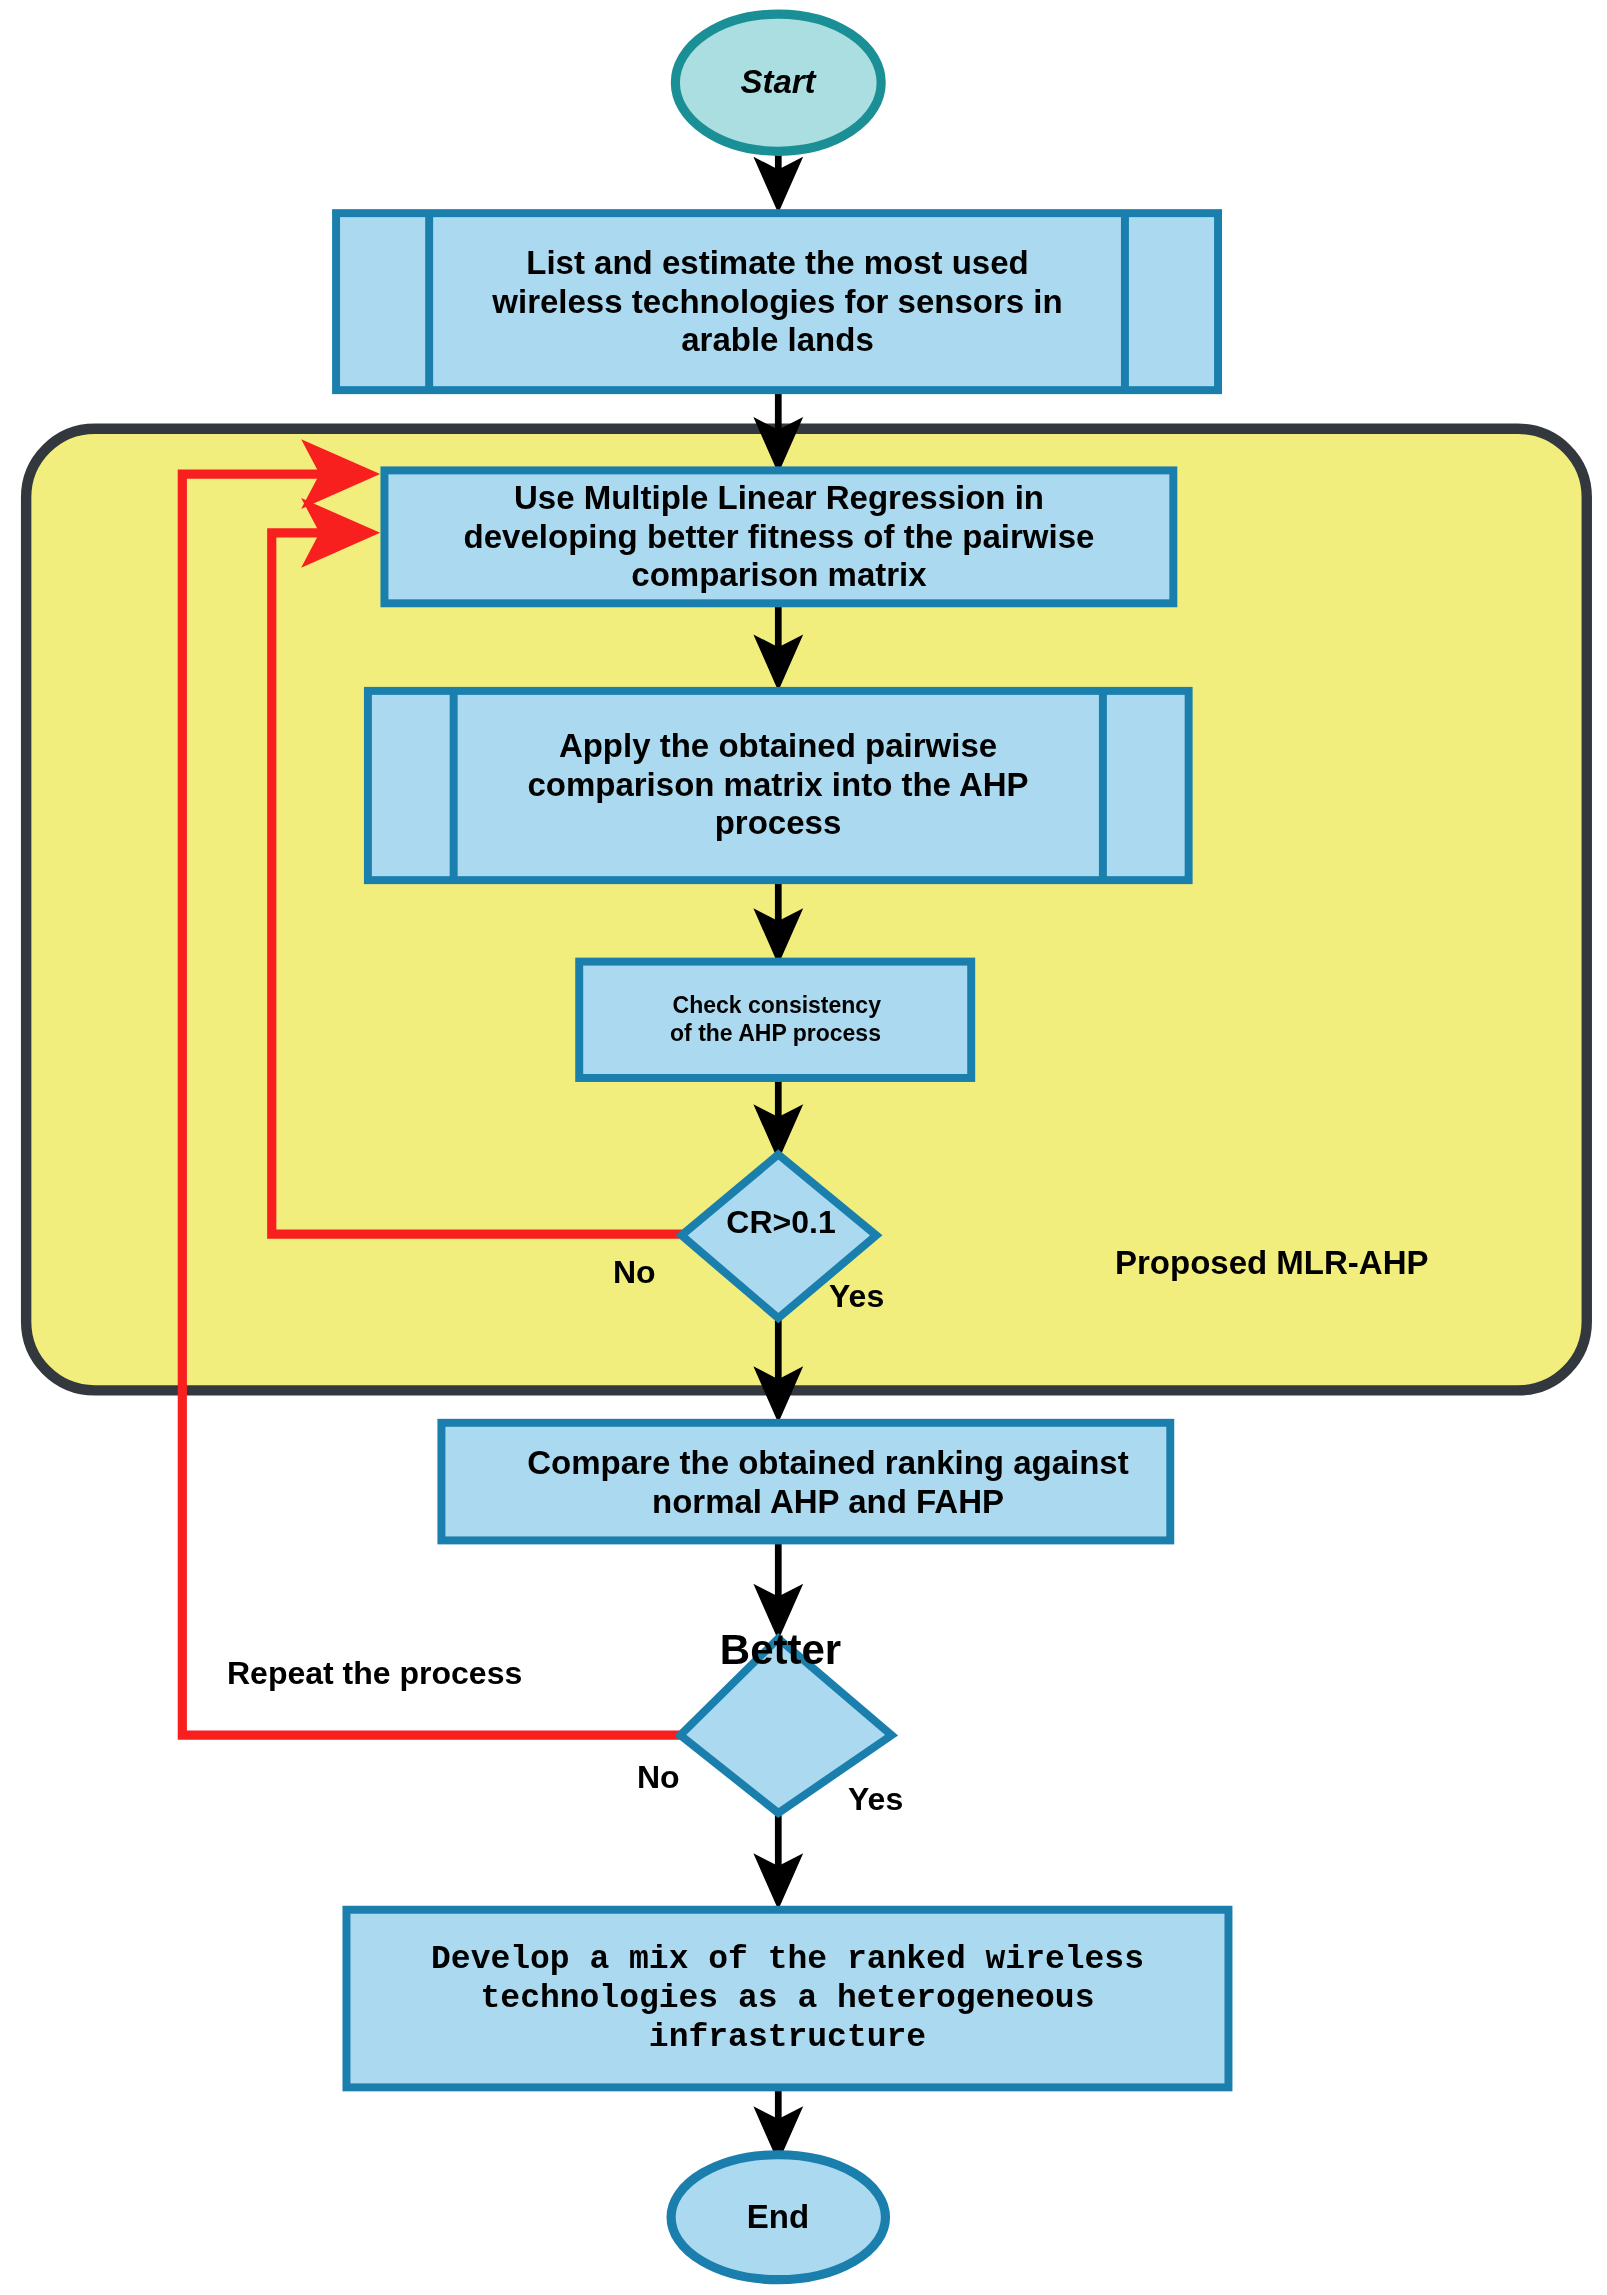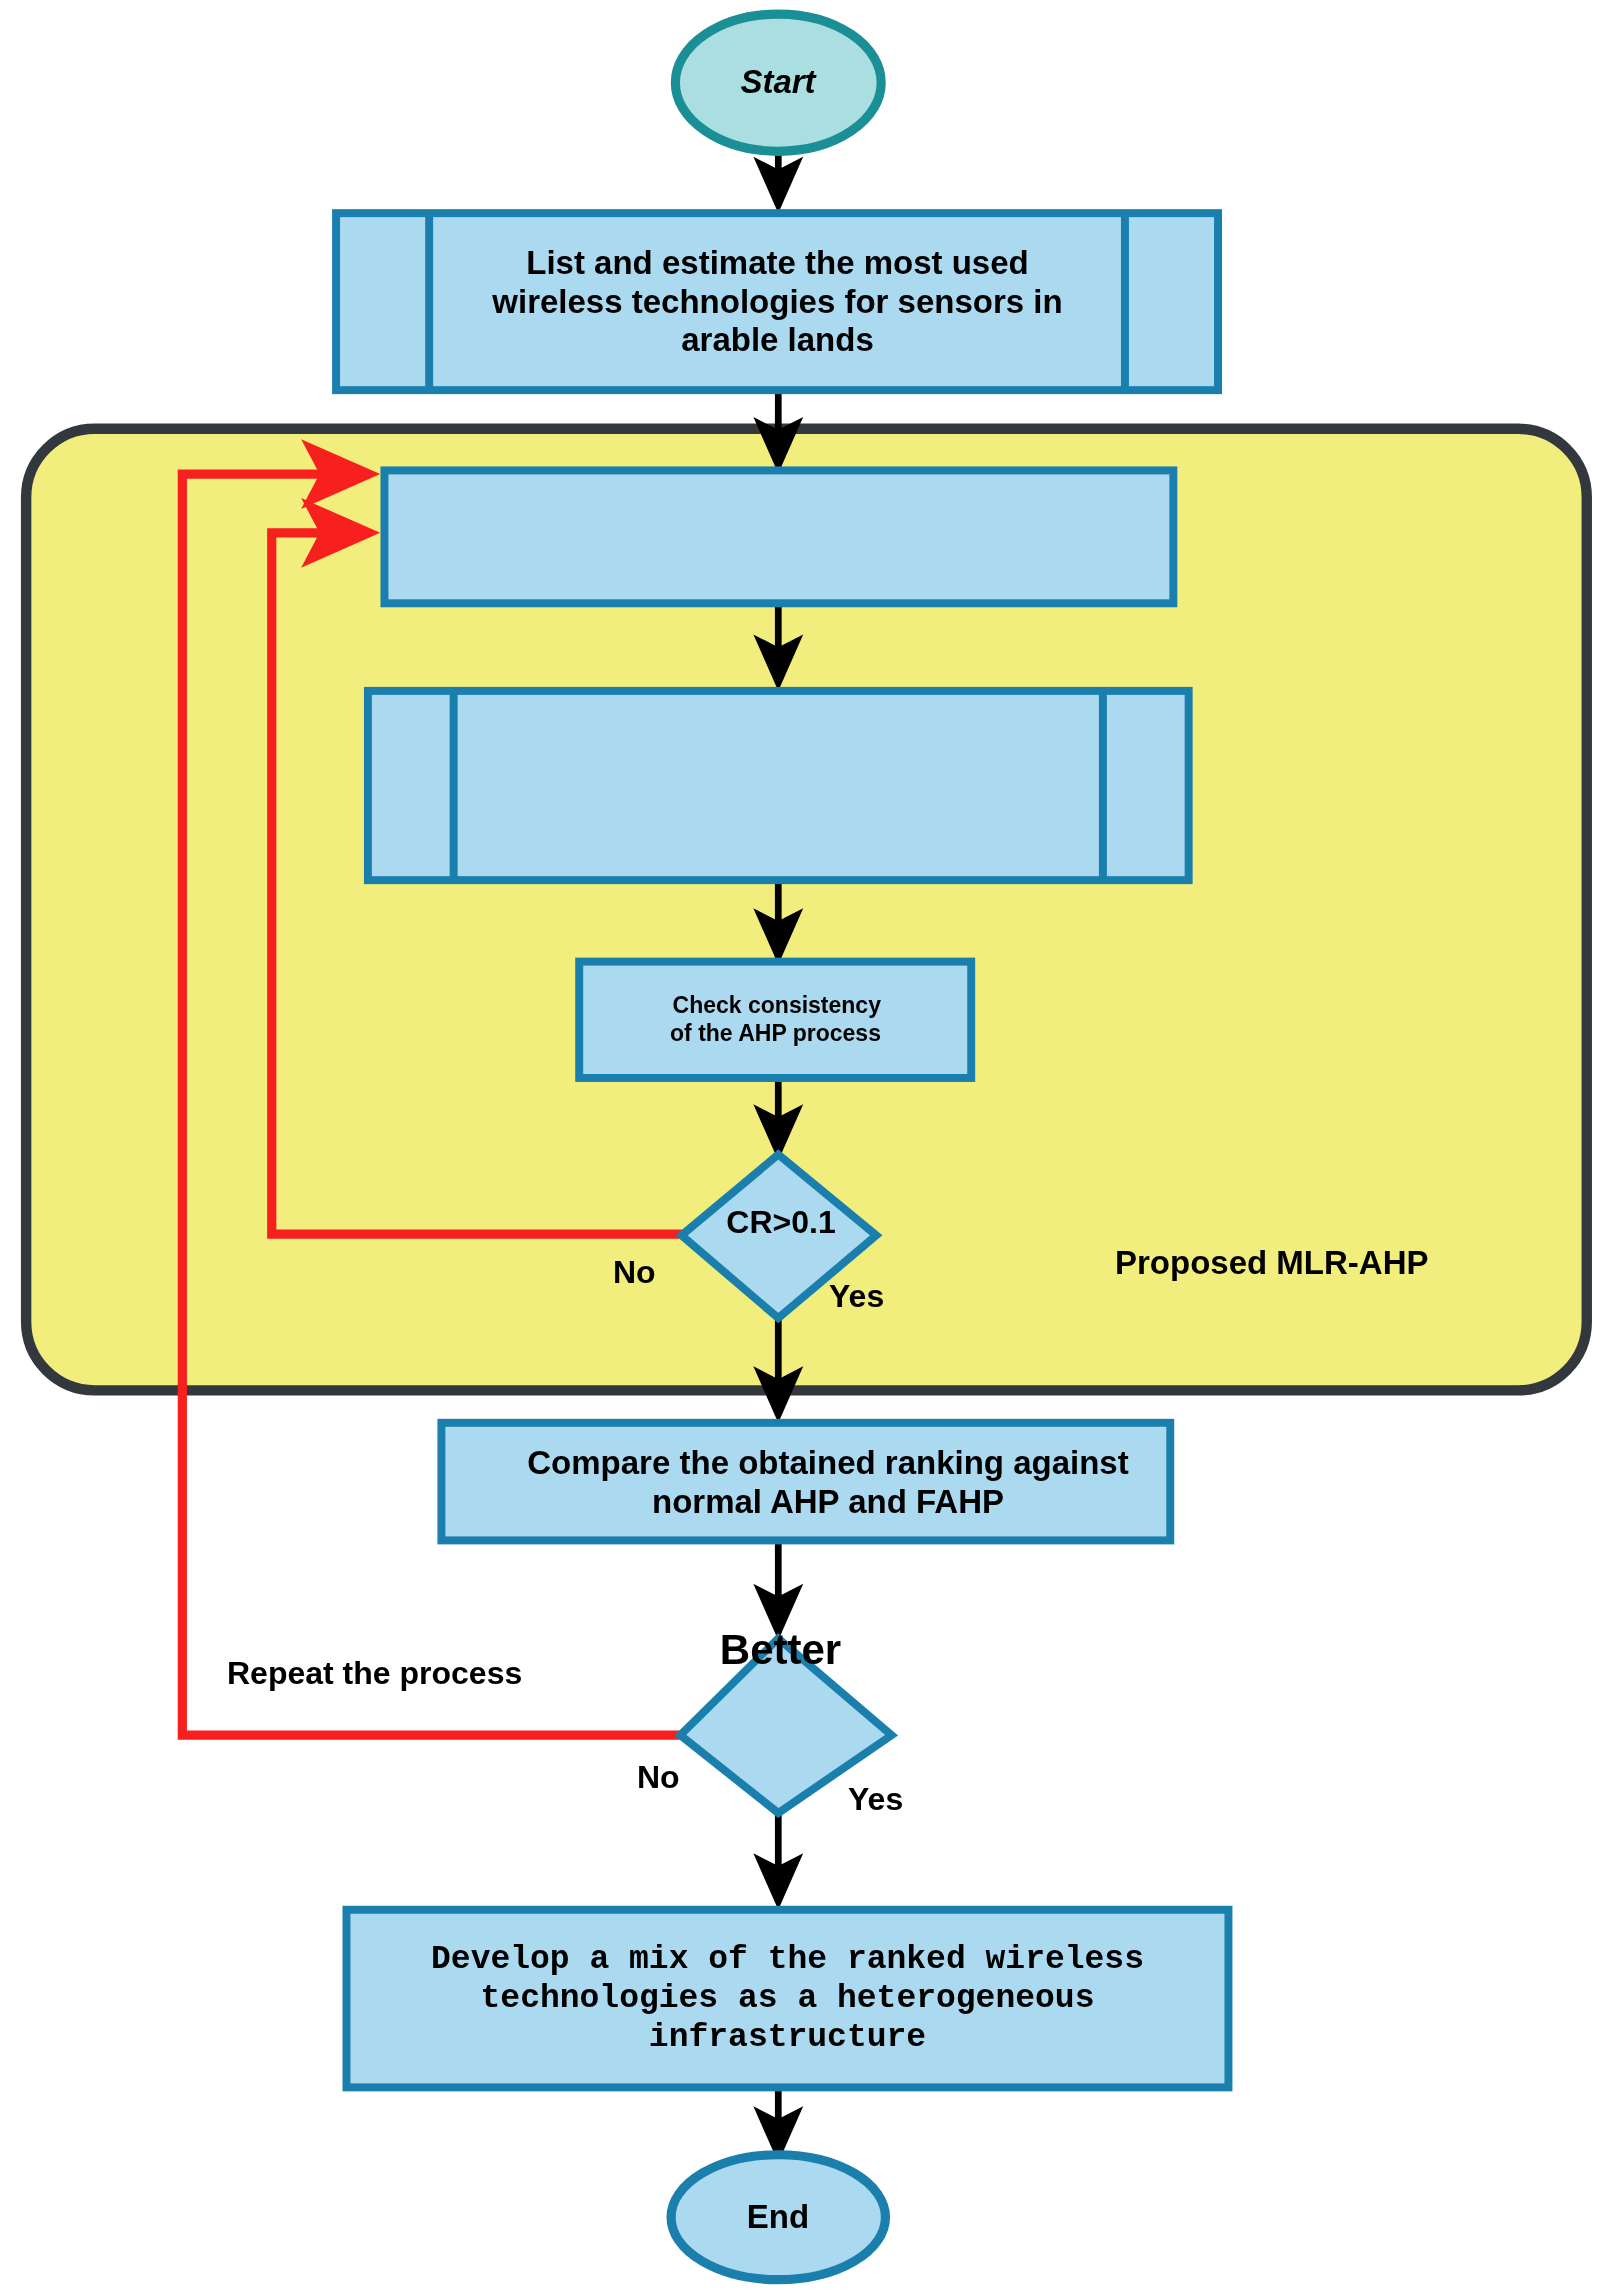--- a/index.html
+++ b/index.html
@@ -135,6 +135,9 @@
 wireless technologies for sensors in
 arable lands</div>
 
+  <div class="node-text" style="left:388px; top:473px; width:782px; height:128px; font-size:33px;">Use Multiple Linear Regression in
+developing better fitness of the pairwise
+comparison matrix</div>
 
 
   <div class="node-text" style="left:583px; top:964px; width:385px; height:111px; font-size:23px;text-align:right;">Check consistency

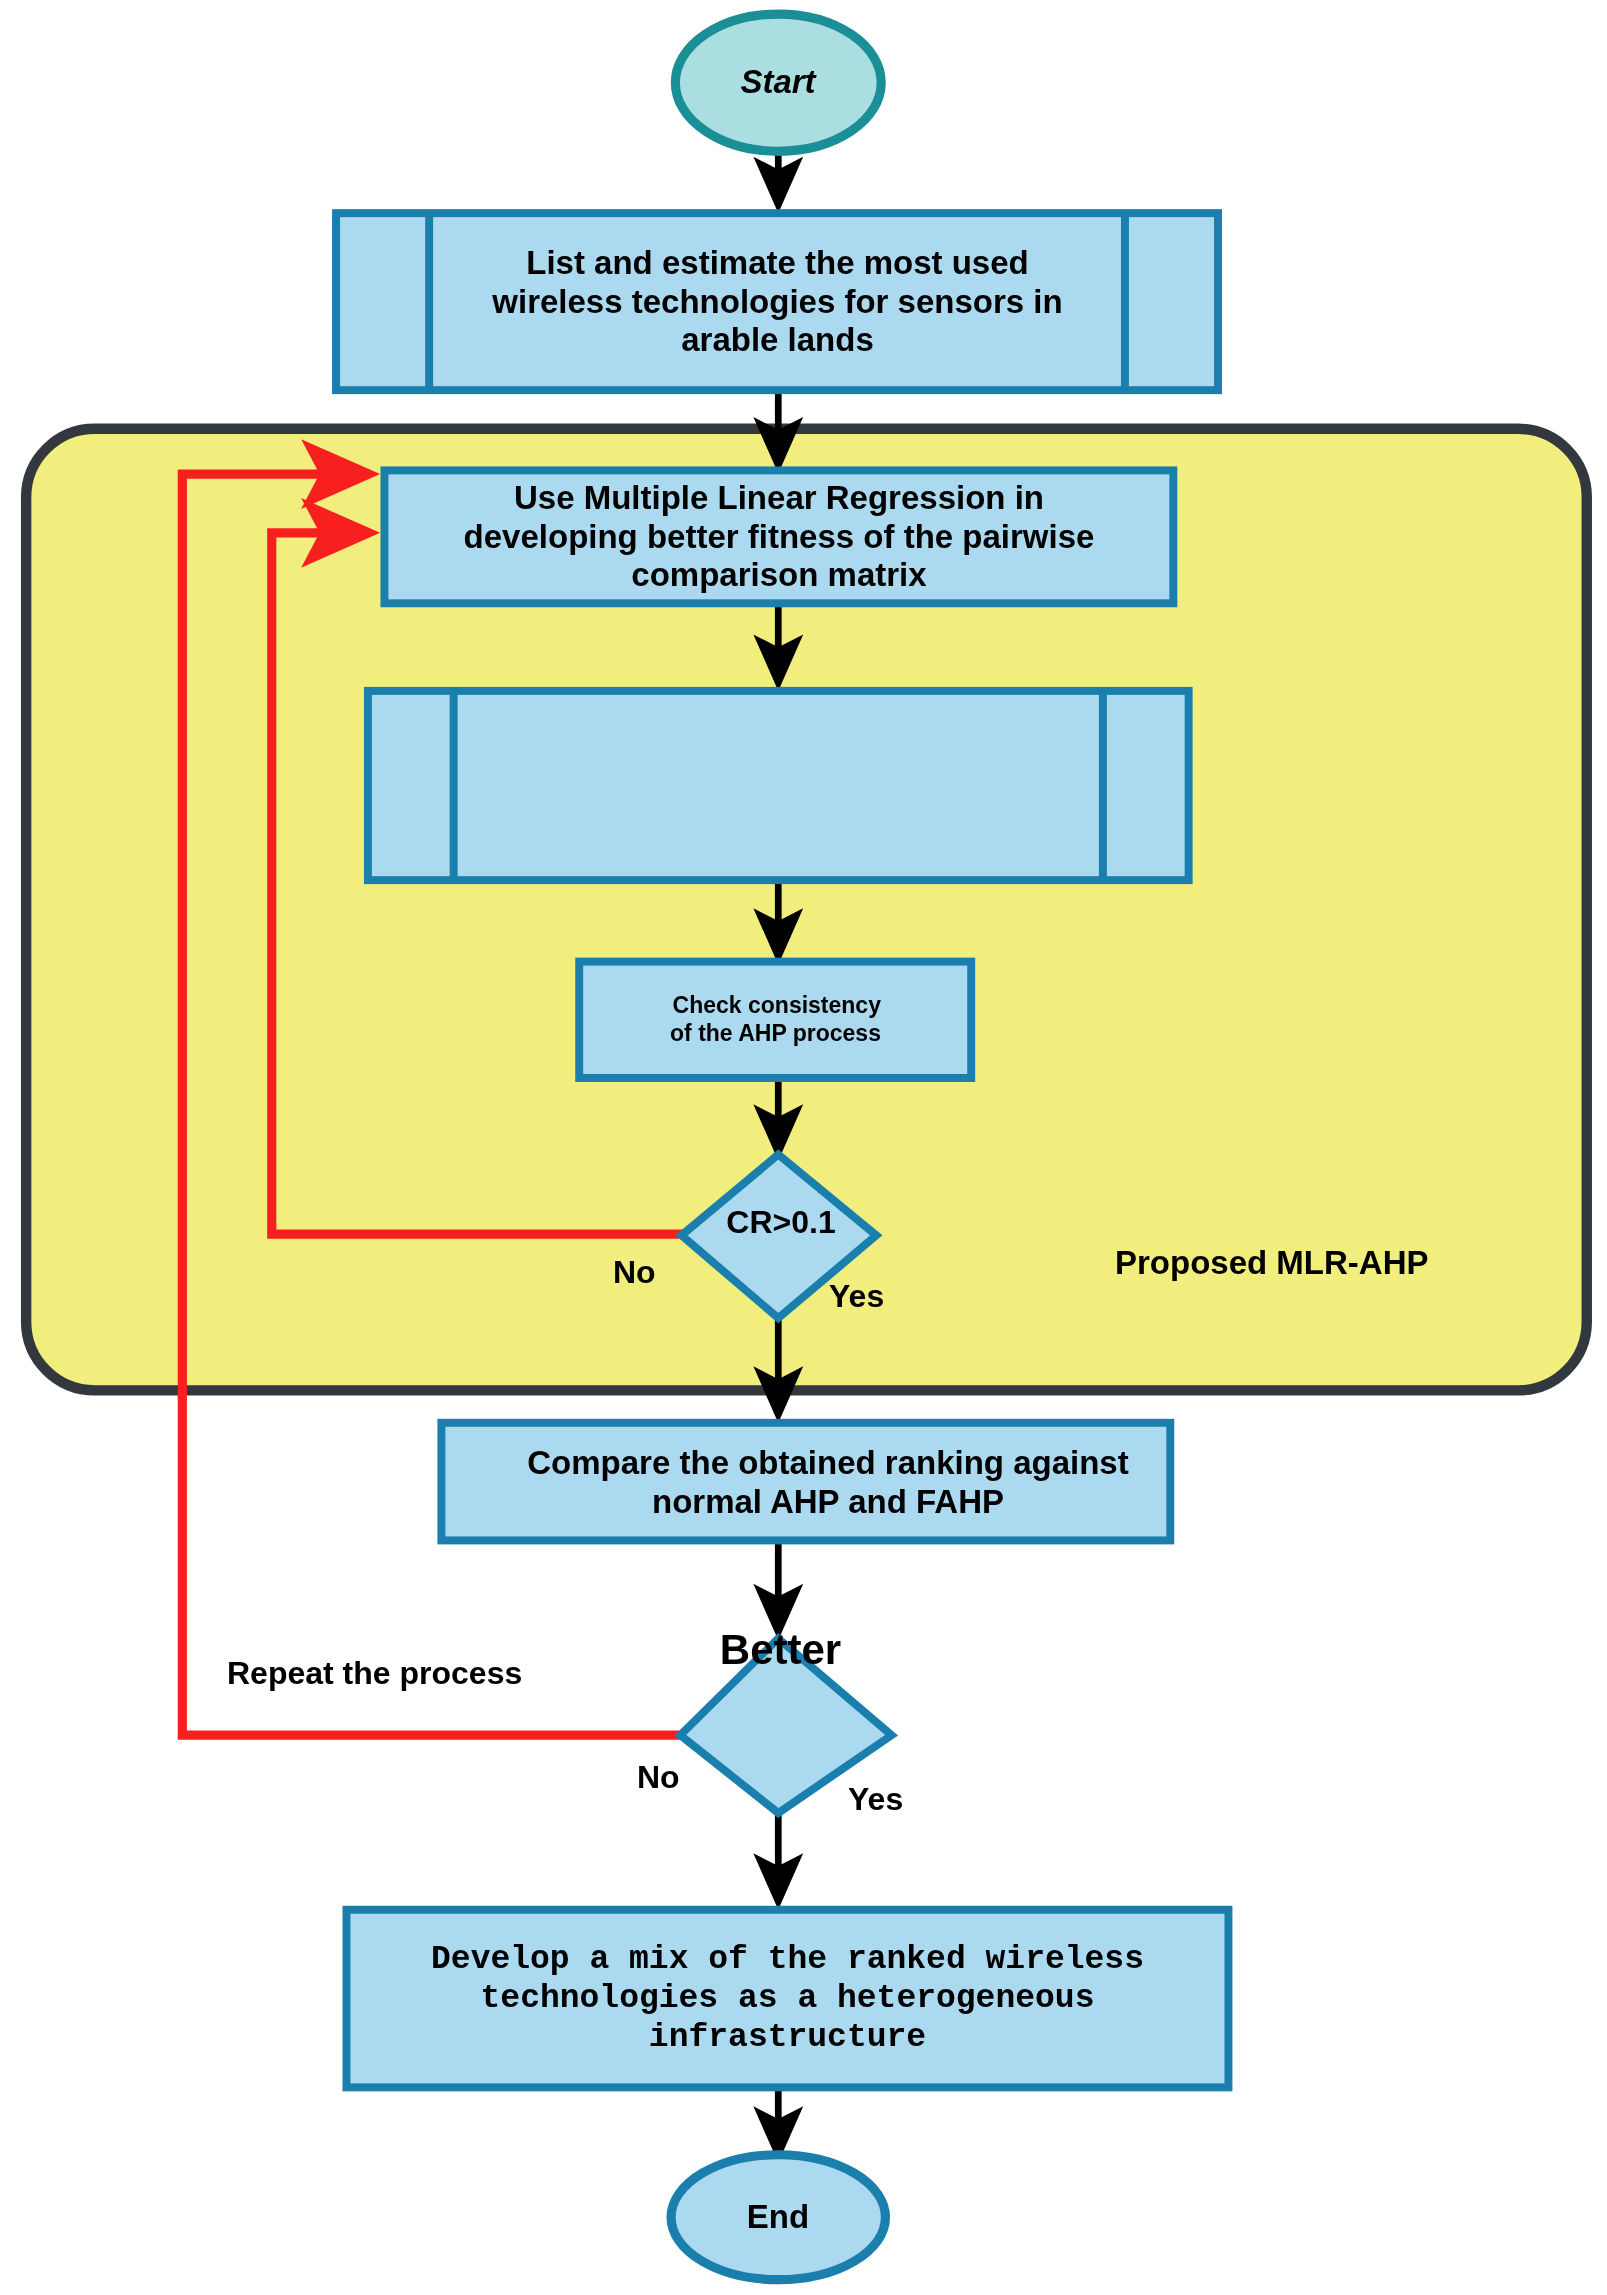--- a/index.html
+++ b/index.html
@@ -139,6 +139,9 @@
 developing better fitness of the pairwise
 comparison matrix</div>
 
+  <div class="node-text" style="left:457px; top:693px; width:642px; height:184px; font-size:33px;">Apply the obtained pairwise
+comparison matrix into the AHP
+process</div>
 
   <div class="node-text" style="left:583px; top:964px; width:385px; height:111px; font-size:23px;text-align:right;">Check consistency
 of the AHP process</div>

